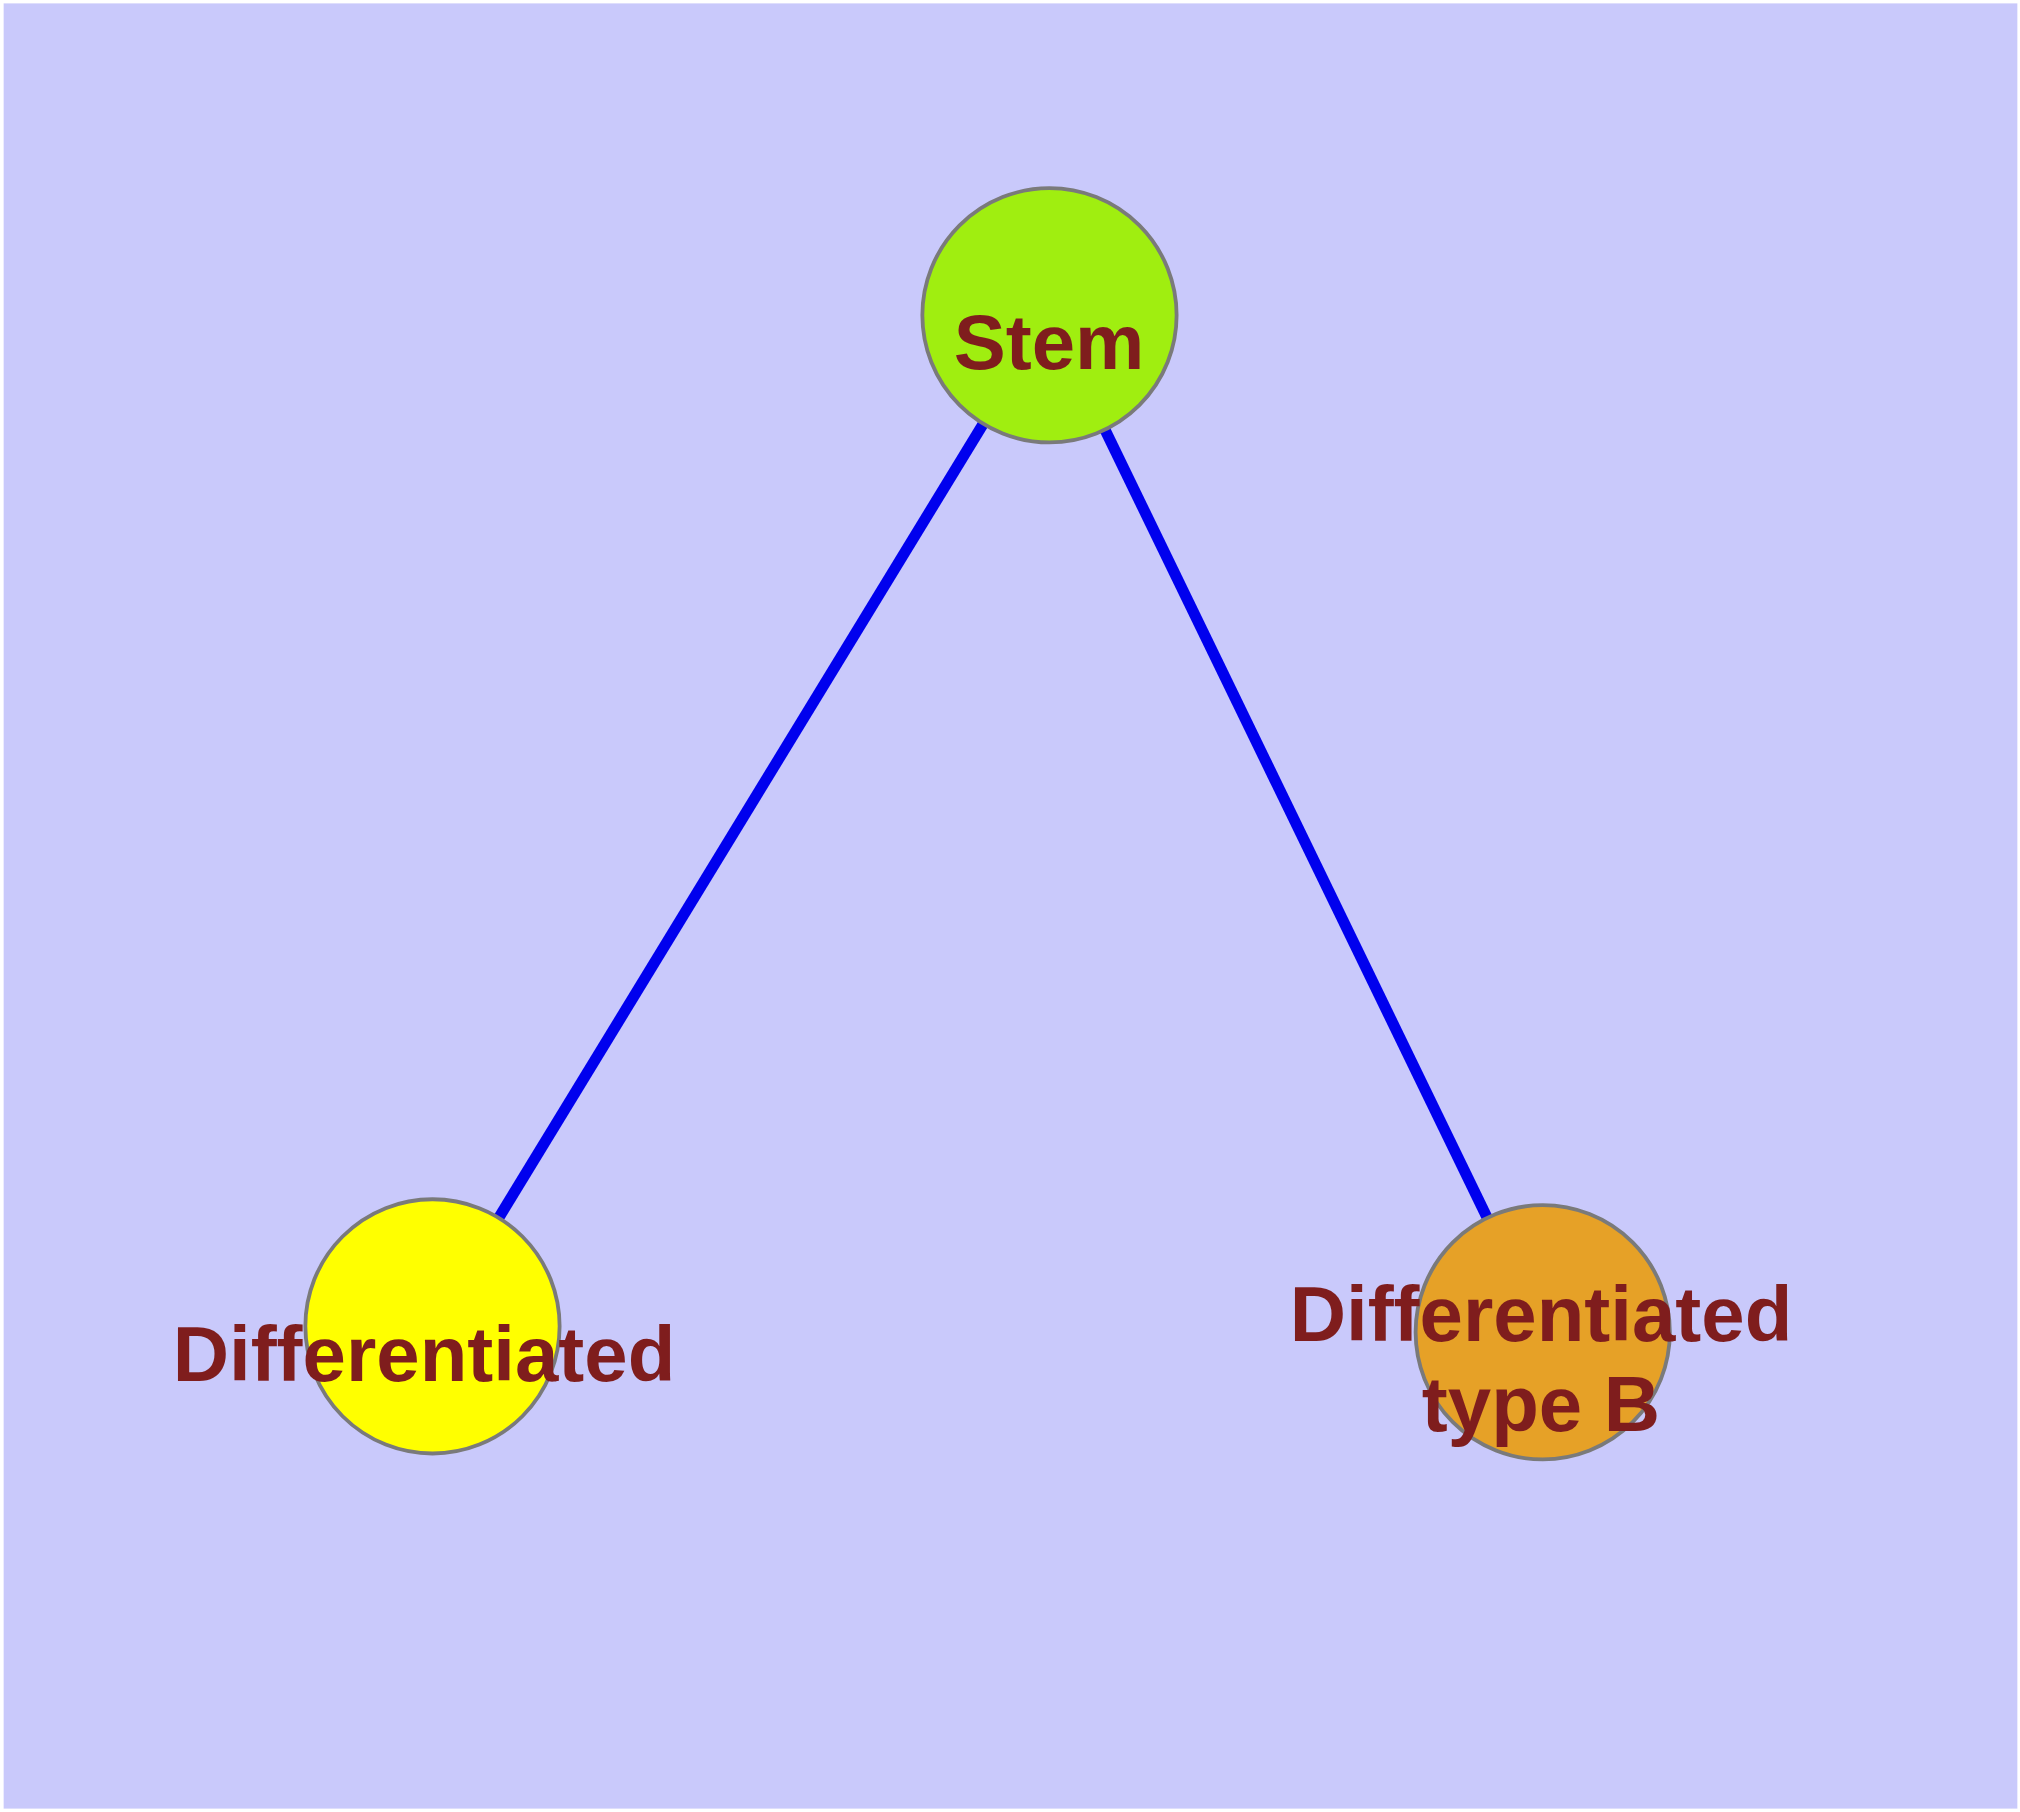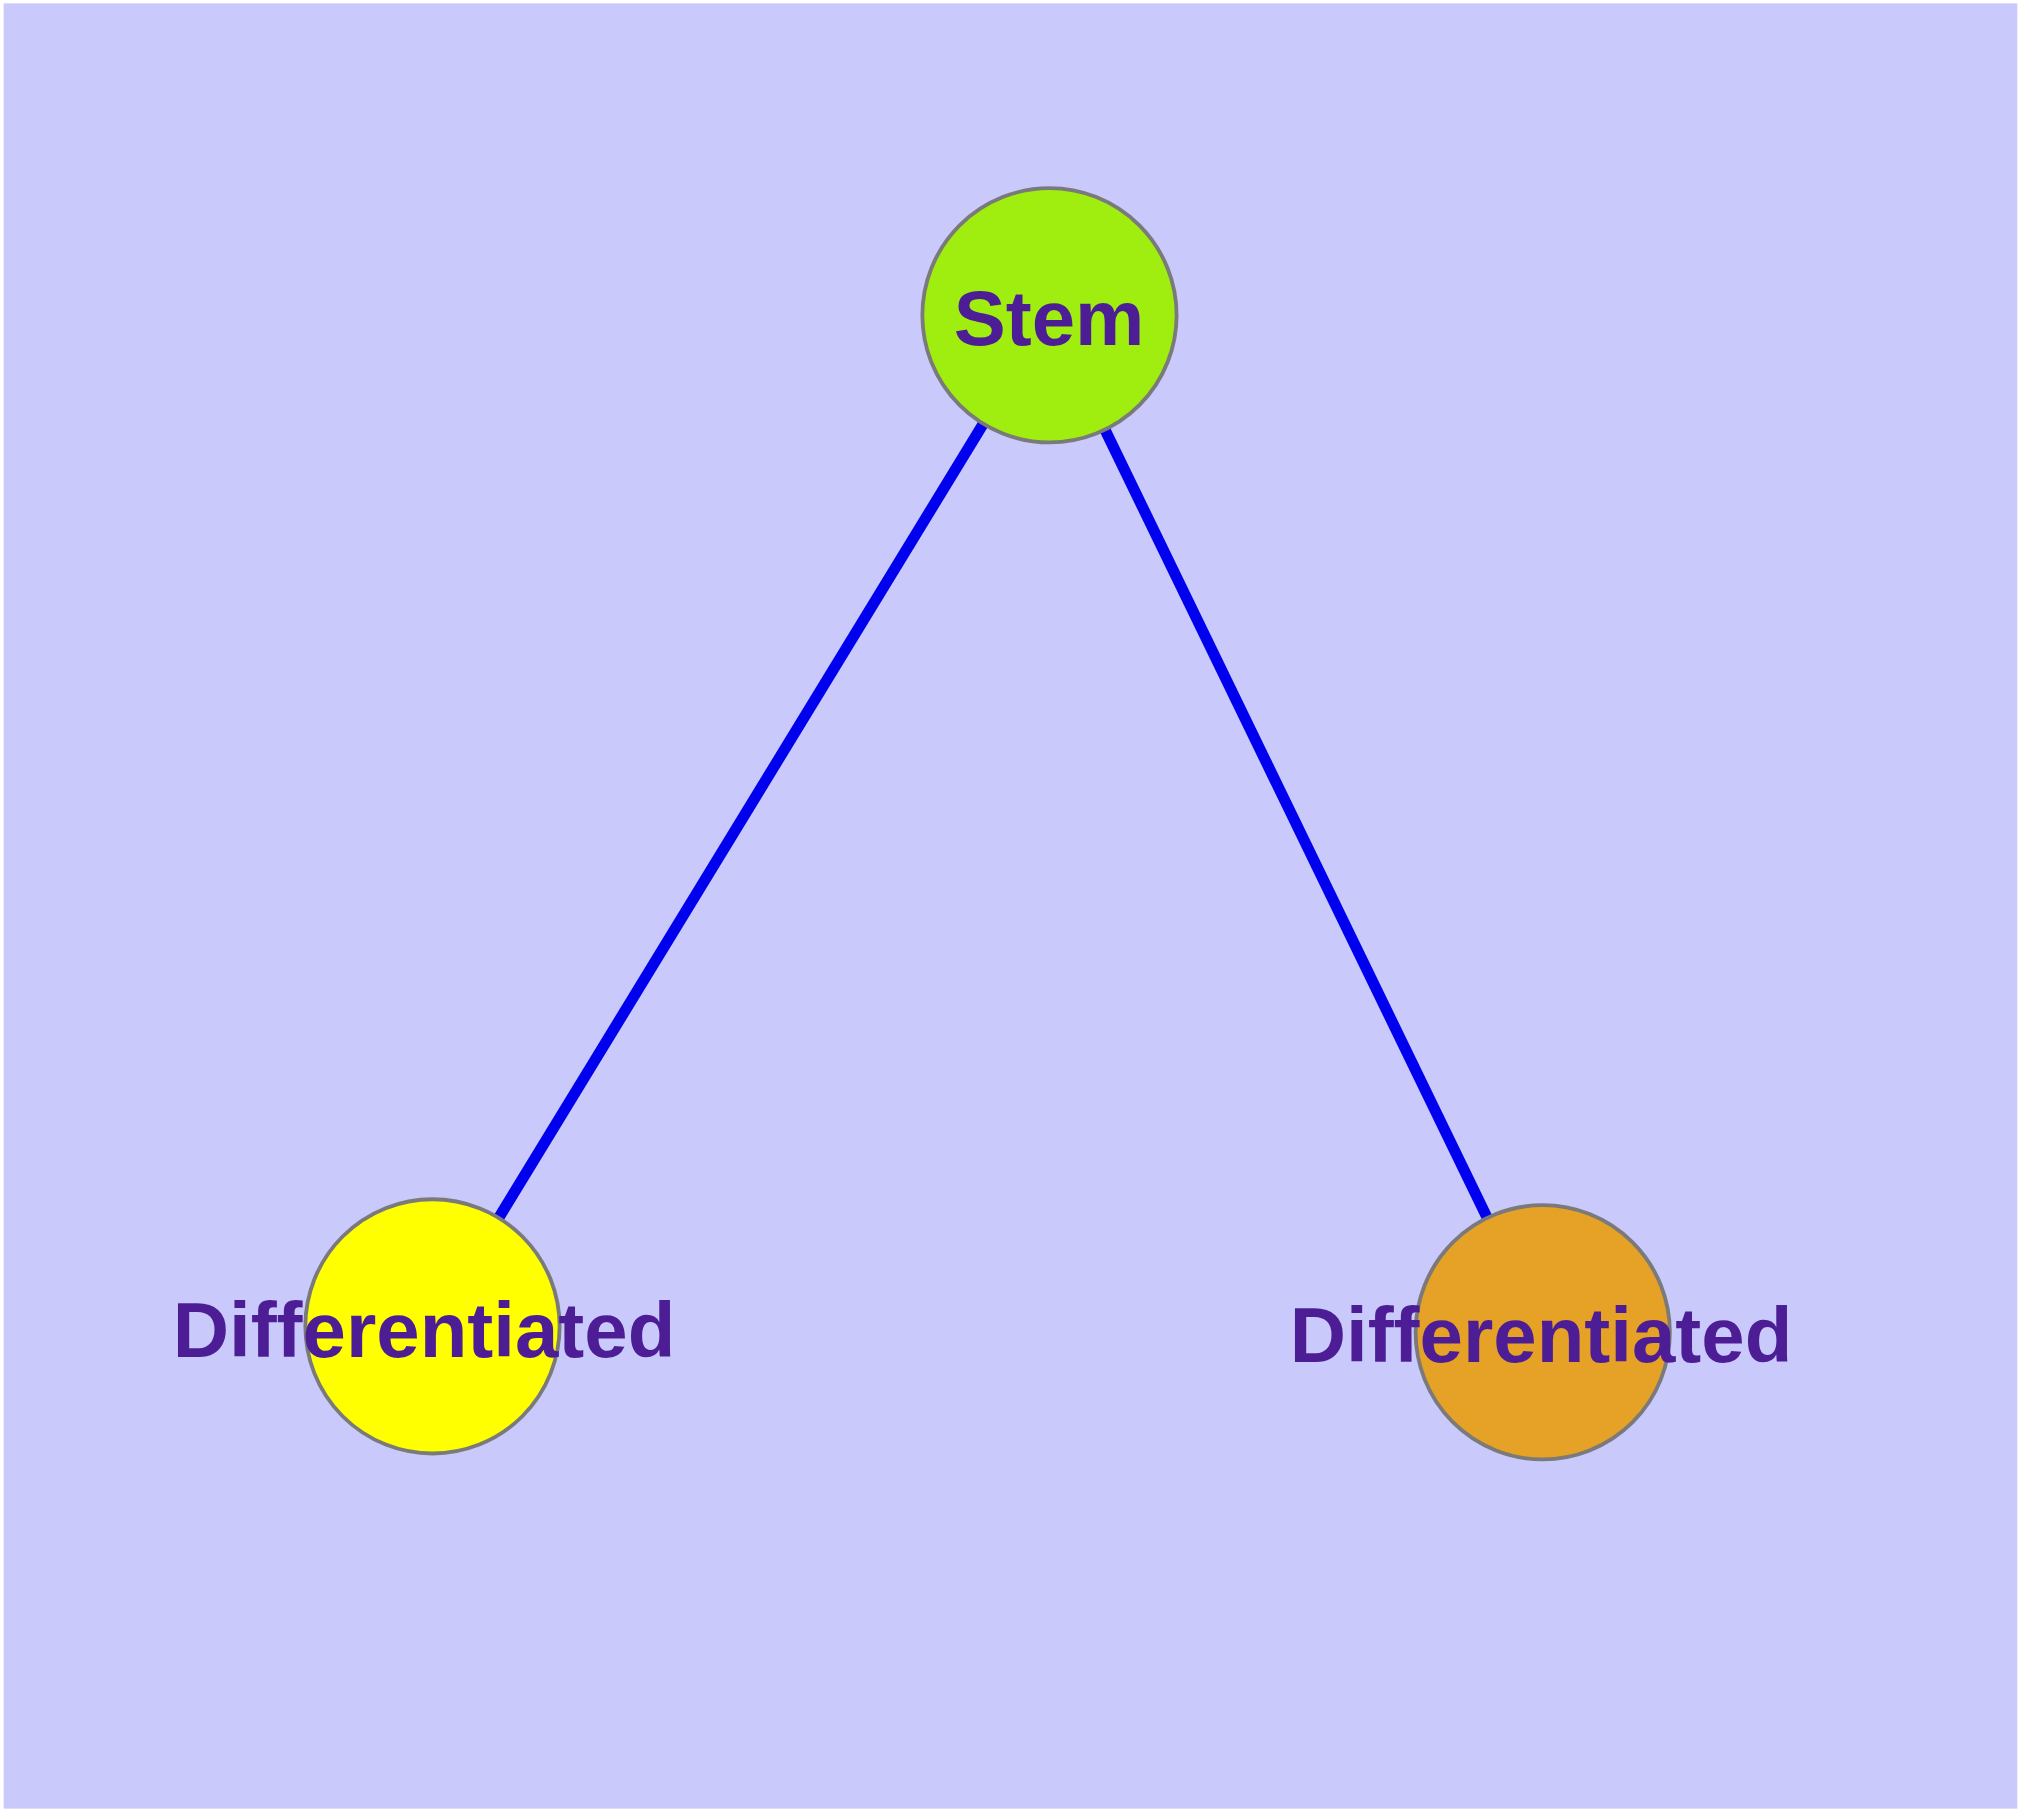--- a/index.html
+++ b/index.html
@@ -36,9 +36,10 @@
     font-weight: bold;
     font-size: 78px;
     line-height: 1.15;
-    color: #4c1d95;
+    color: #7f1d1d;
     text-align: center;
     white-space: nowrap;
+    margin-top: 24px;
   }
   .node-label .line {
     display: block;

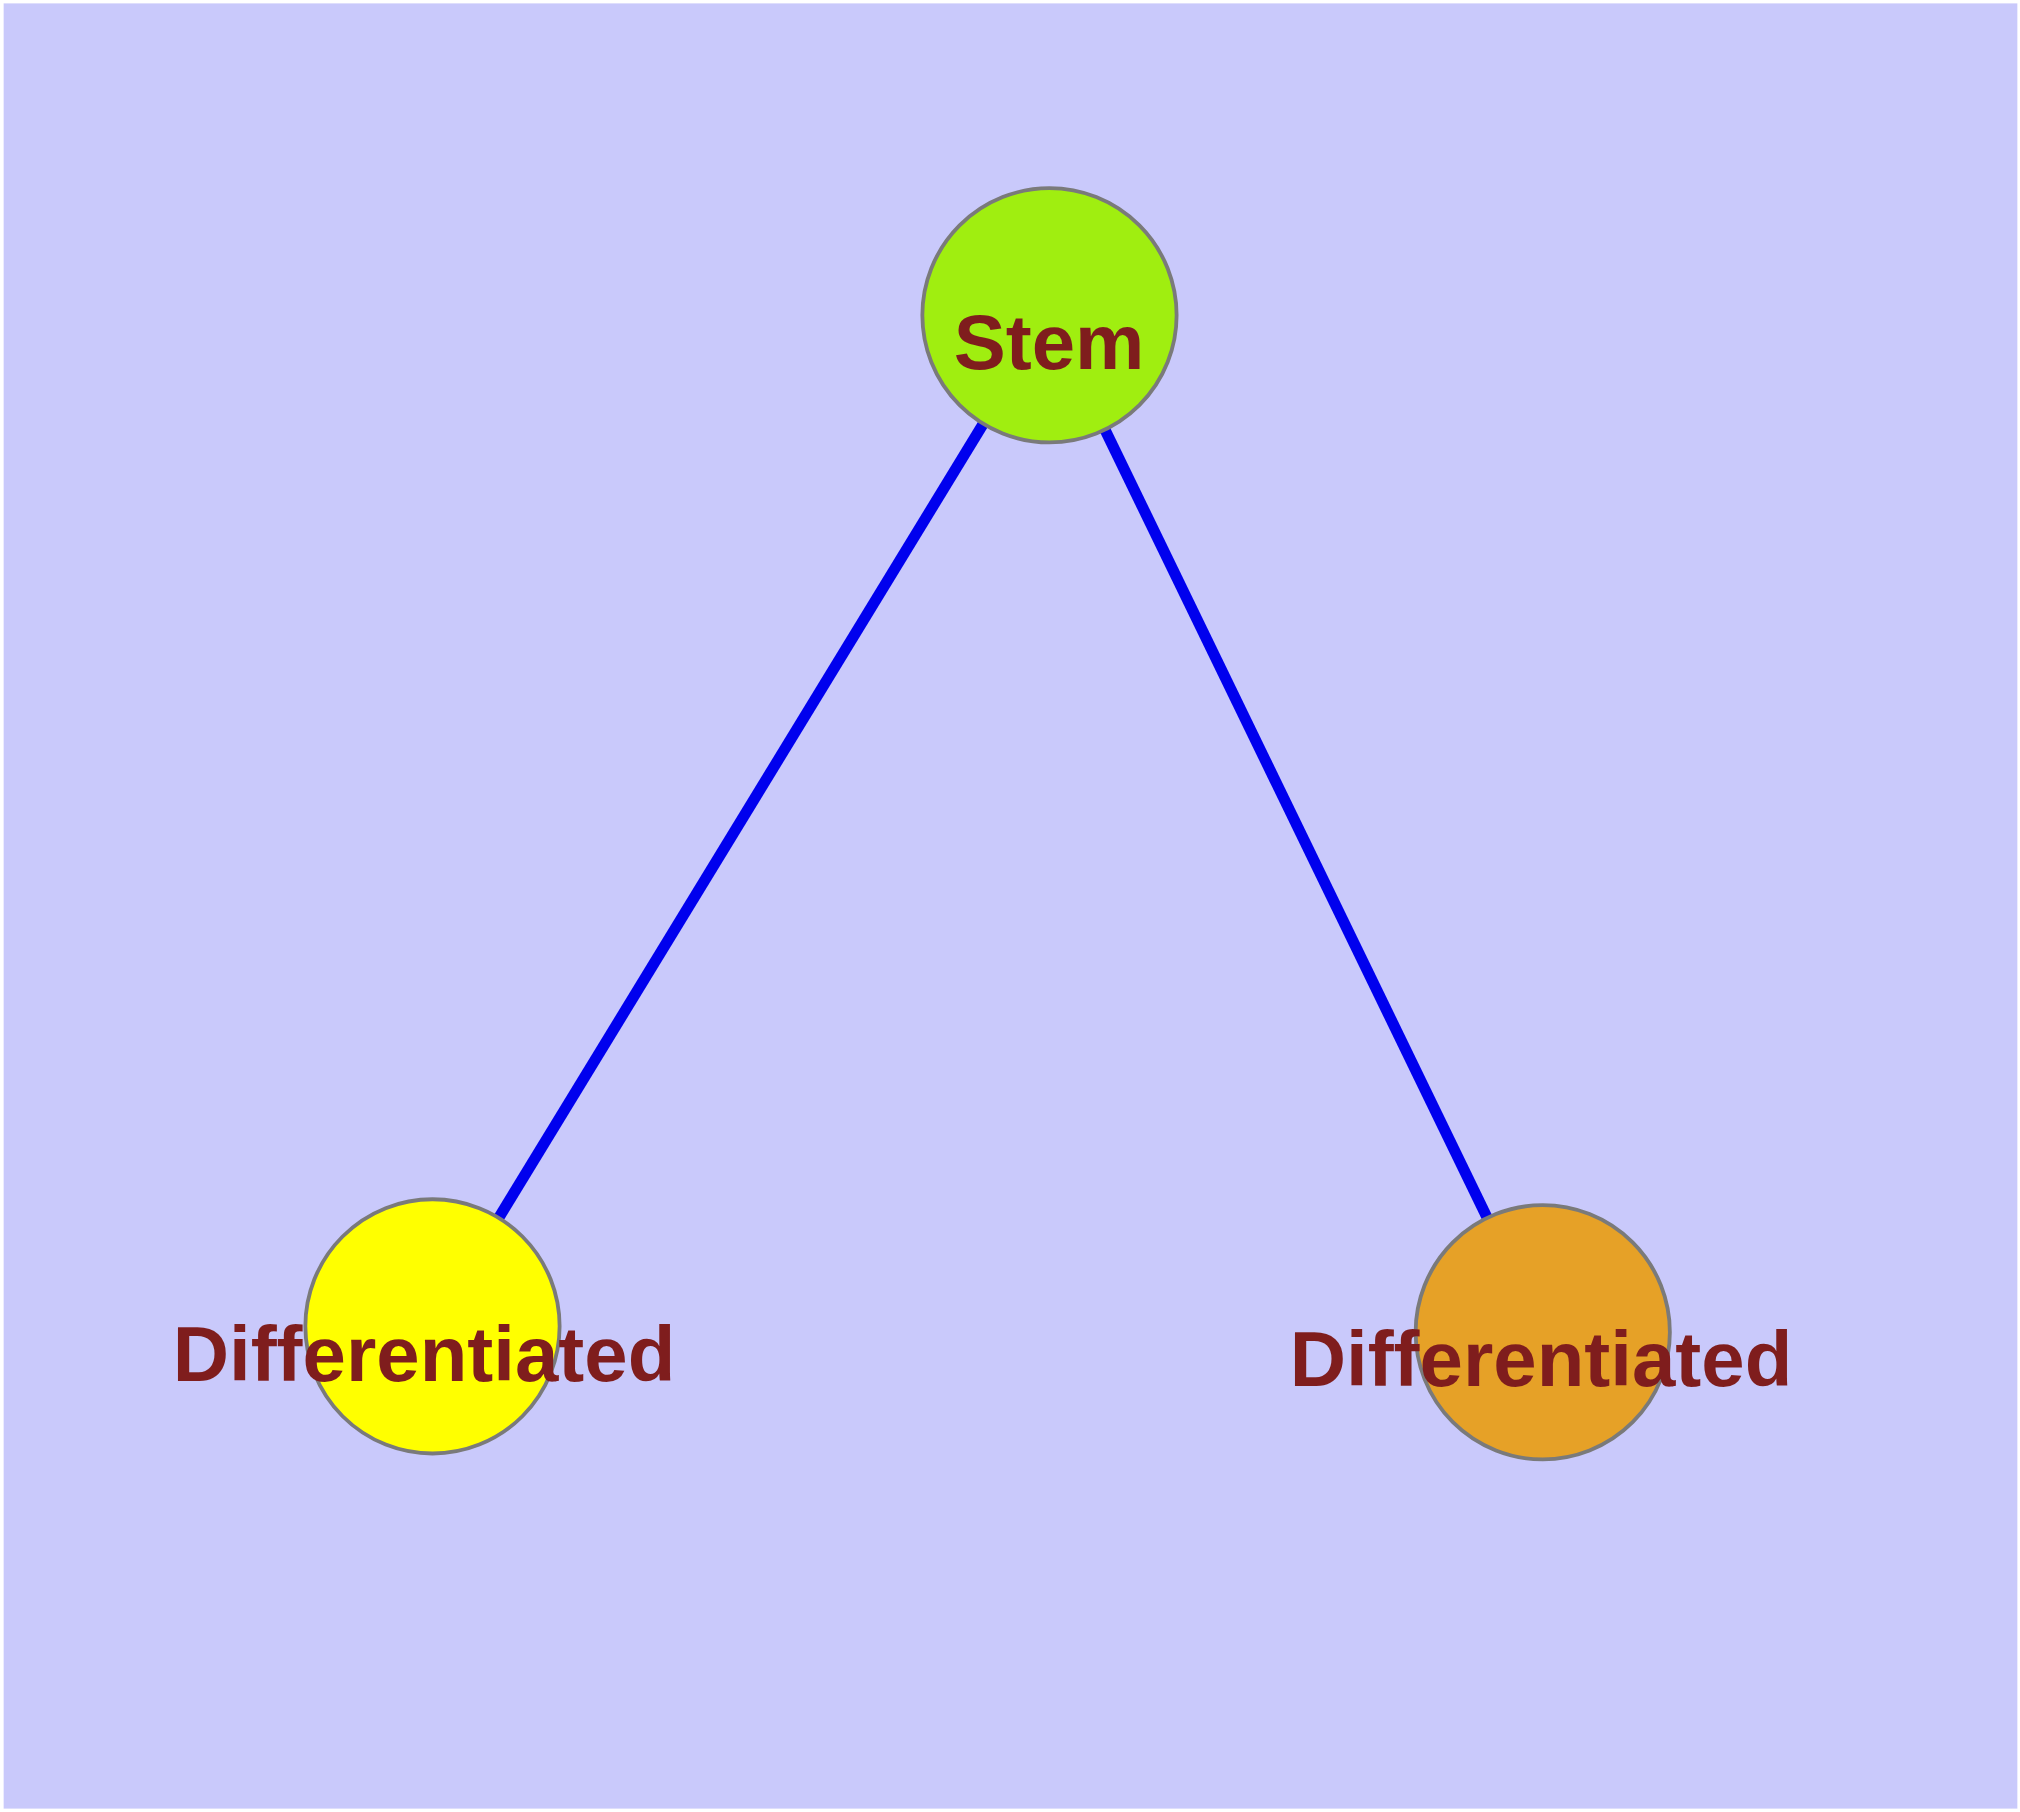--- a/index.html
+++ b/index.html
@@ -74,6 +74,7 @@
 
   <div class="node-label" style="left:1541px; top:1336px;">
     <span class="line">Differentiated</span>
+    <span class="line">type B</span>
   </div>
 
 </div>

